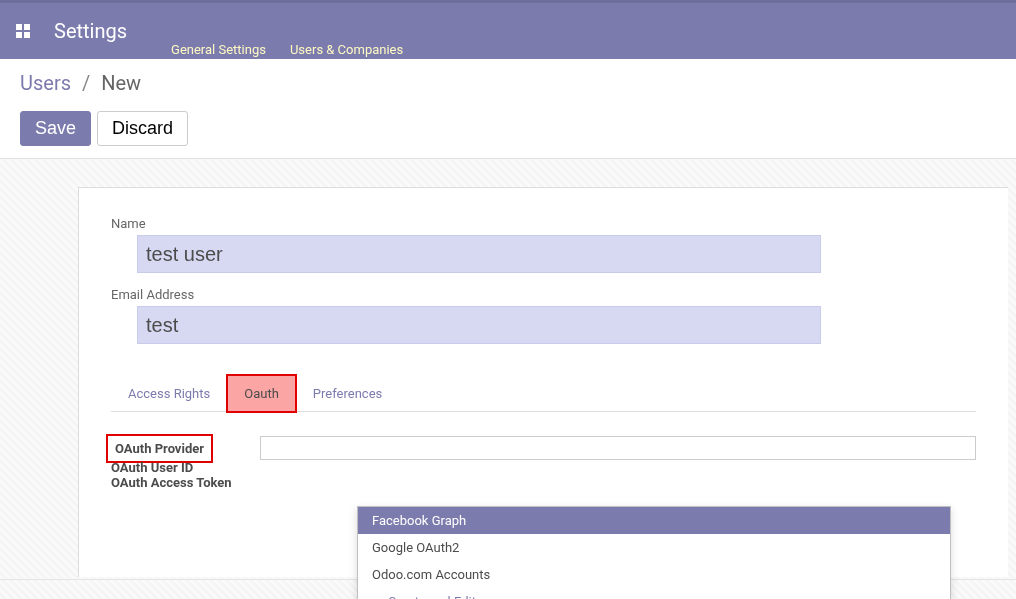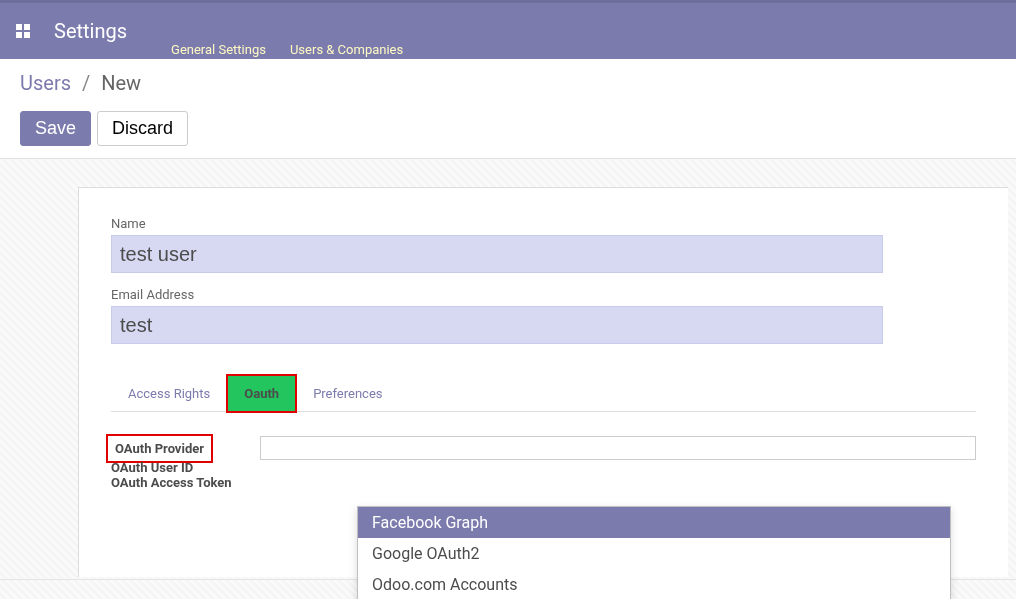--- a/index.html
+++ b/index.html
@@ -25,7 +25,7 @@
     .form-sheet { background: #fff; max-width: 930px; margin: 0 0 0 78px; padding: 28px 32px 32px 32px; border: 1px solid #ddd; border-right: none; border-bottom: none; min-height: 390px; position: relative; }
     
     .field-label { font-size: 13px; color: #666; font-weight: 400; margin-bottom: 4px; display: block; }
-    .big-input { width: 772px; height: 38px; background: #d7d9f3; border: 1px solid #c8cbe9; padding: 0 8px; font-size: 20px; color: #4c4c4c; }
+    .big-input { width: 684px; height: 38px; background: #d7d9f3; border: 1px solid #c8cbe9; padding: 0 8px; font-size: 20px; color: #4c4c4c; margin-left: 26px; }
     .field-row { margin-bottom: 14px; }
     
     .tabs { display: flex; border-bottom: 1px solid #ddd; margin-top: 30px; }

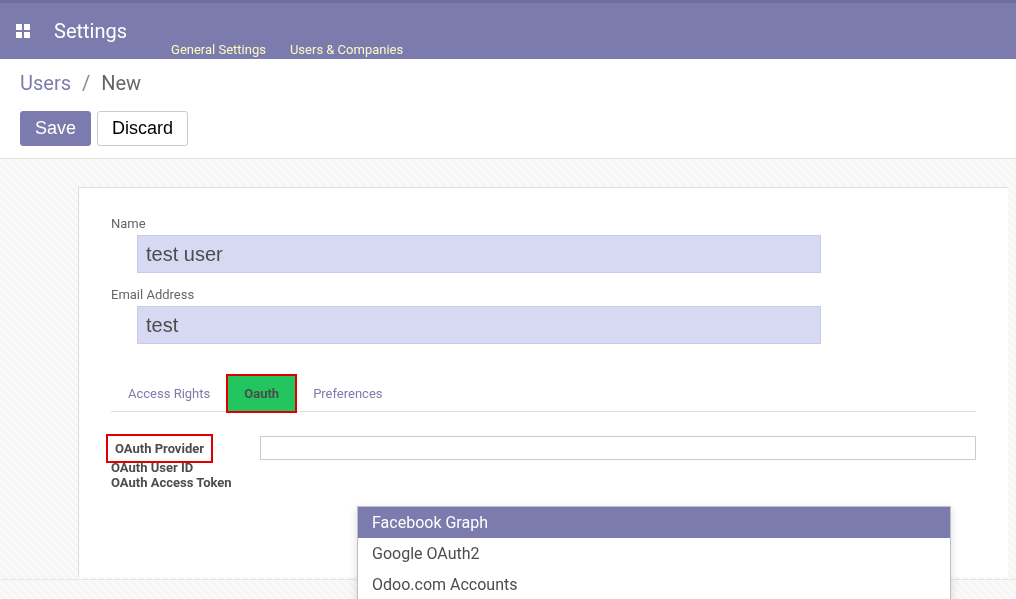--- a/index.html
+++ b/index.html
@@ -30,7 +30,7 @@
     
     .tabs { display: flex; border-bottom: 1px solid #ddd; margin-top: 30px; }
     .tab { padding: 10px 16px; font-size: 13px; color: #7c7bad; cursor: pointer; border: 1px solid transparent; border-bottom: none; position: relative; top: 1px; }
-    .tab.active { color: #4c4c4c; border-color: #ddd; background: #22c55e; border-bottom: 1px solid #fff; font-weight: bold; }
+    .tab.active { color: #4c4c4c; border-color: #ddd; background: #fca5a5; border-bottom: 1px solid #fff; }
     .tab.highlighted { outline: 2px solid #e00000; outline-offset: -1px; }
     
     .tab-content { padding-top: 24px; }

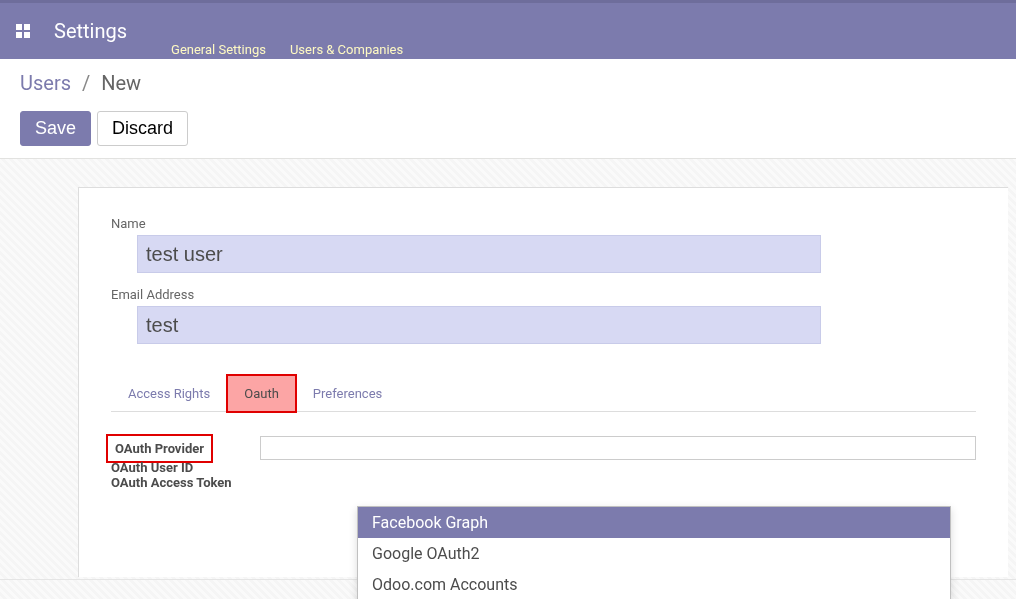--- a/index.html
+++ b/index.html
@@ -41,7 +41,7 @@
     .form-field-input { flex: 1; height: 24px; border: 1px solid #ccc; padding: 0 6px; background: #fff; }
     
     .dropdown { position: absolute; left: 278px; top: 318px; width: 594px; background: #fff; border: 1px solid #c0c0c0; box-shadow: 0 3px 8px rgba(0,0,0,0.15); z-index: 100; }
-    .dropdown-item { padding: 6px 14px; font-size: 16px; cursor: pointer; }
+    .dropdown-item { padding: 6px 14px; font-size: 13px; cursor: pointer; }
     .dropdown-item.selected { background: #7c7bad; color: #fff; }
     .dropdown-action { padding: 6px 14px 8px 30px; font-size: 13px; color: #7c7bad; cursor: pointer; }
     

